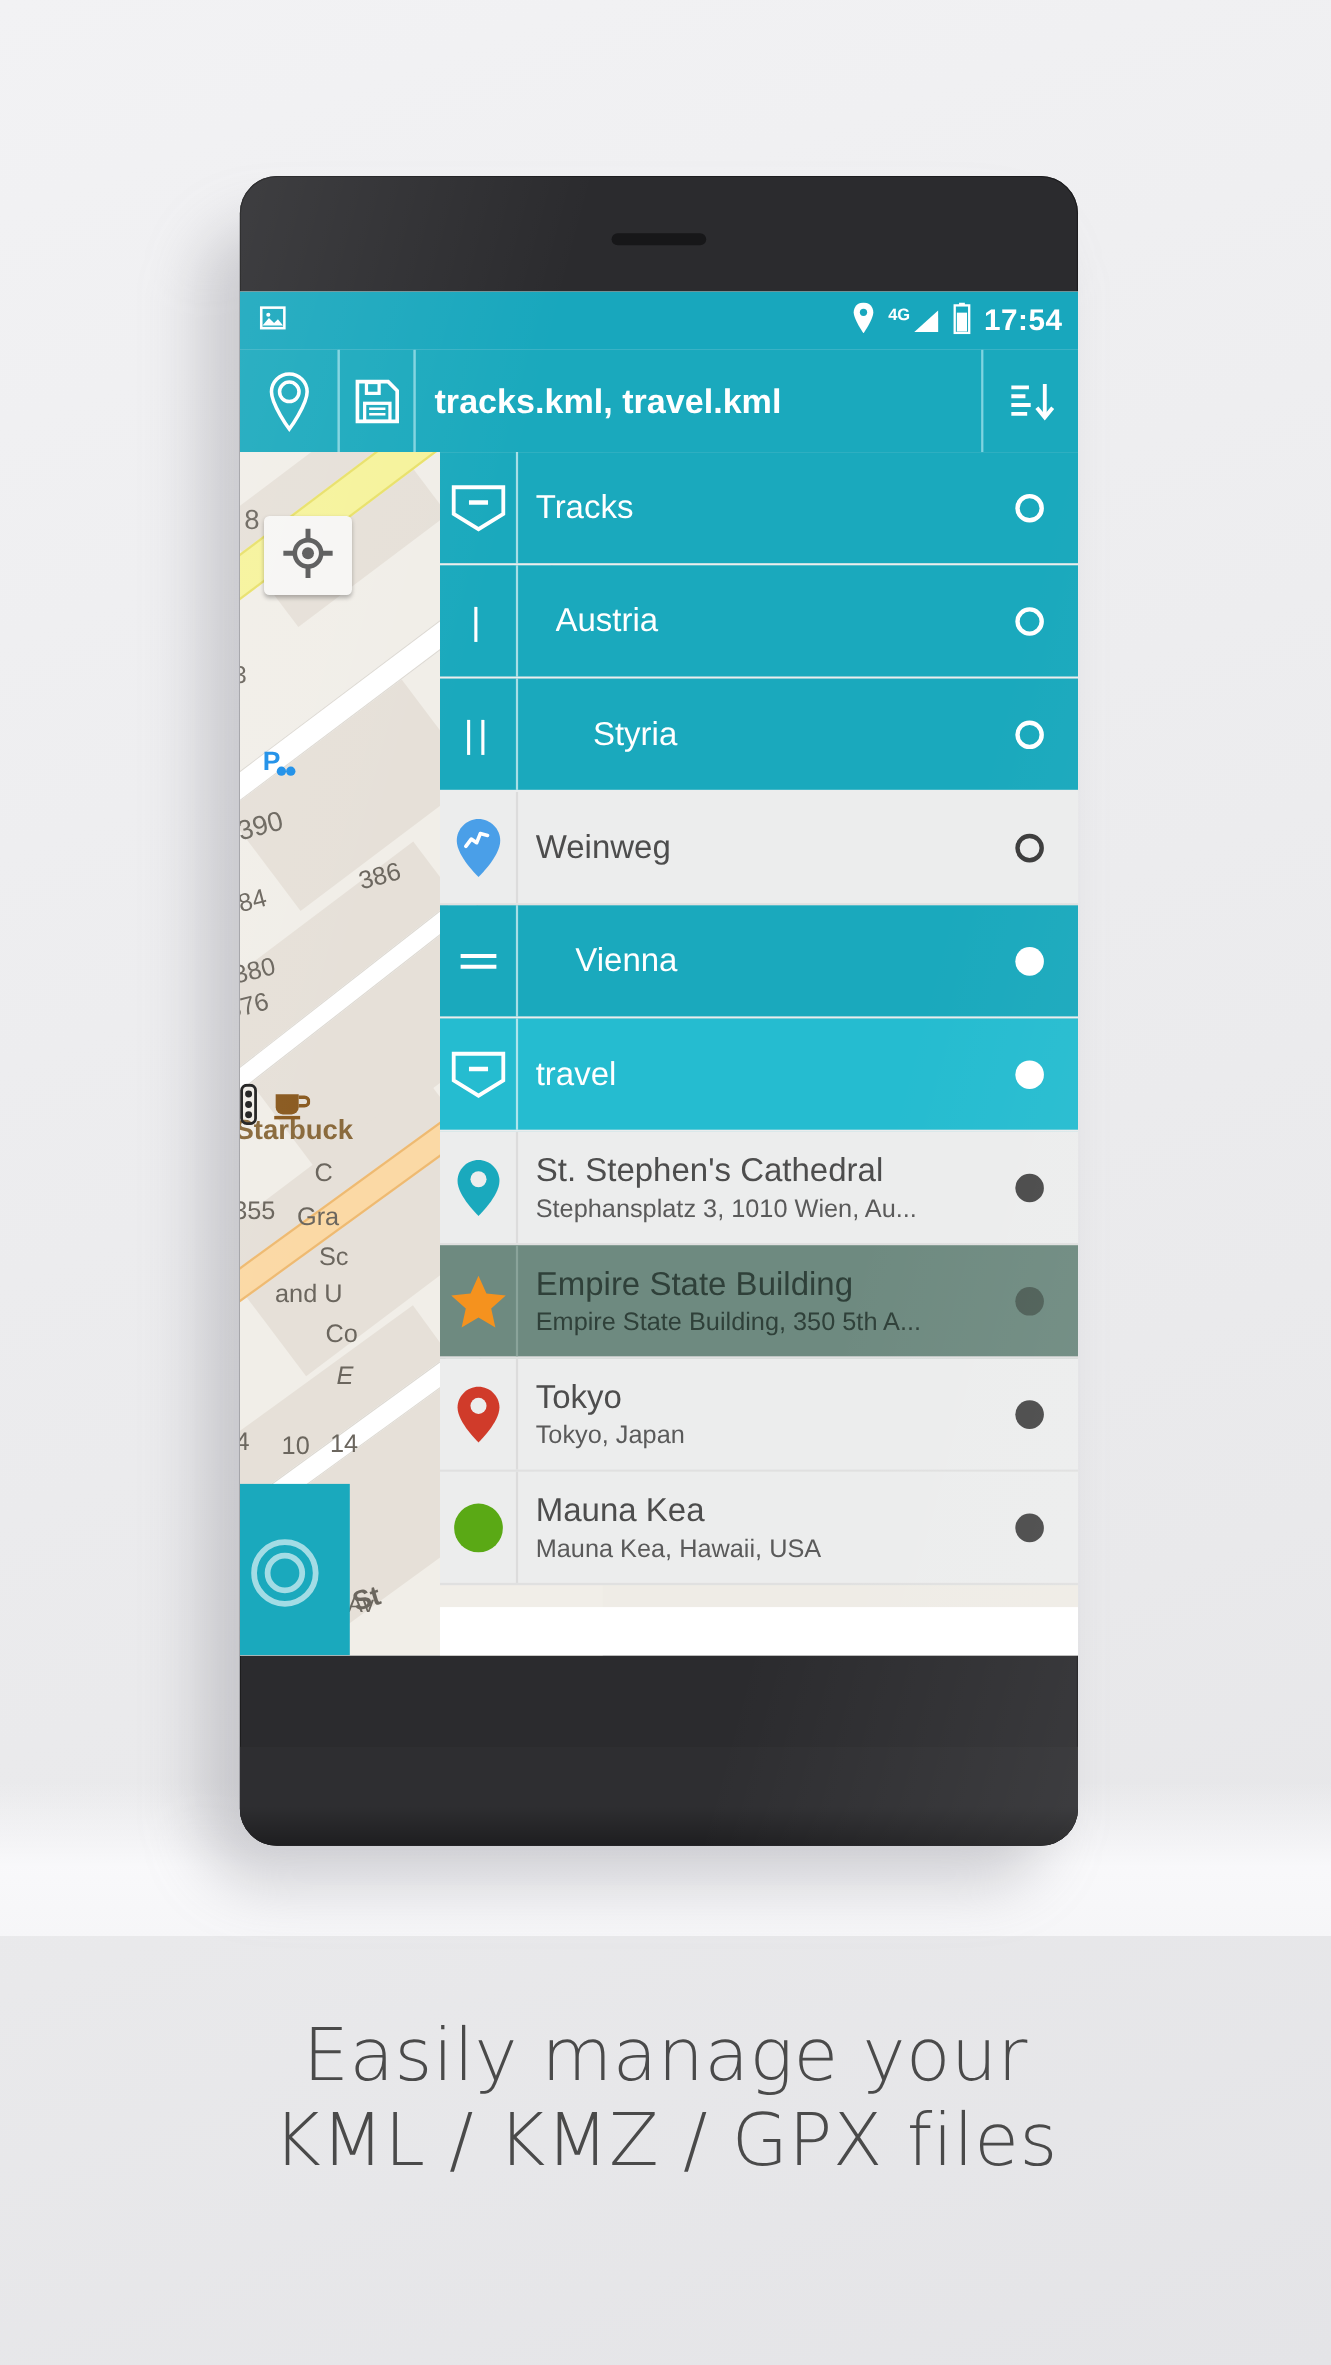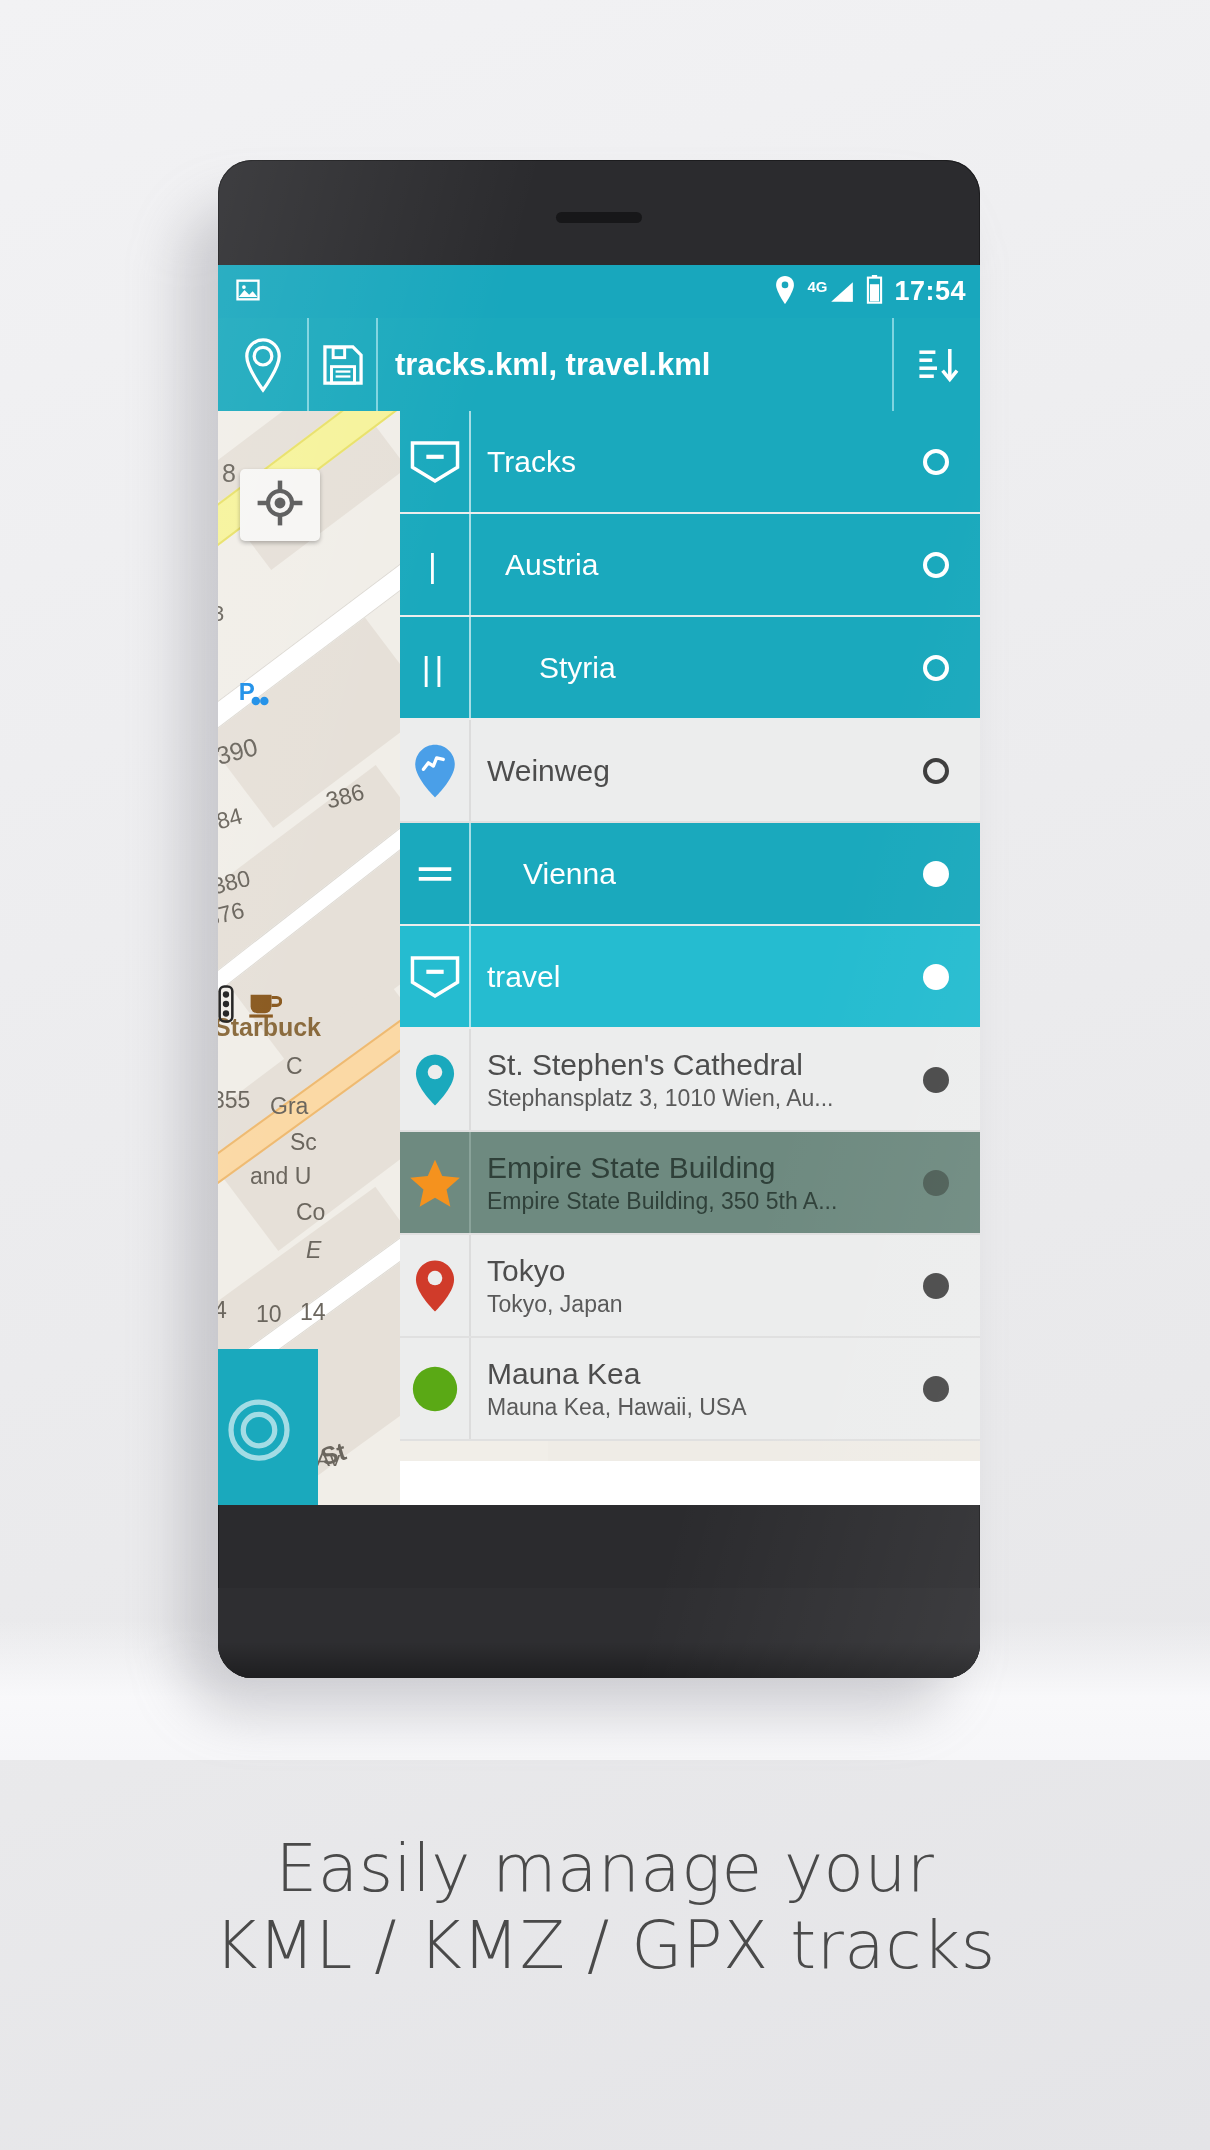--- a/index.html
+++ b/index.html
@@ -486,7 +486,7 @@
 
 <div id="caption">
   <span class="l1">Easily manage your</span>
-  <span class="l2">KML / KMZ / GPX tracks</span>
+  <span class="l2">KML / KMZ / GPX files</span>
 </div>
 
 </body></html>

